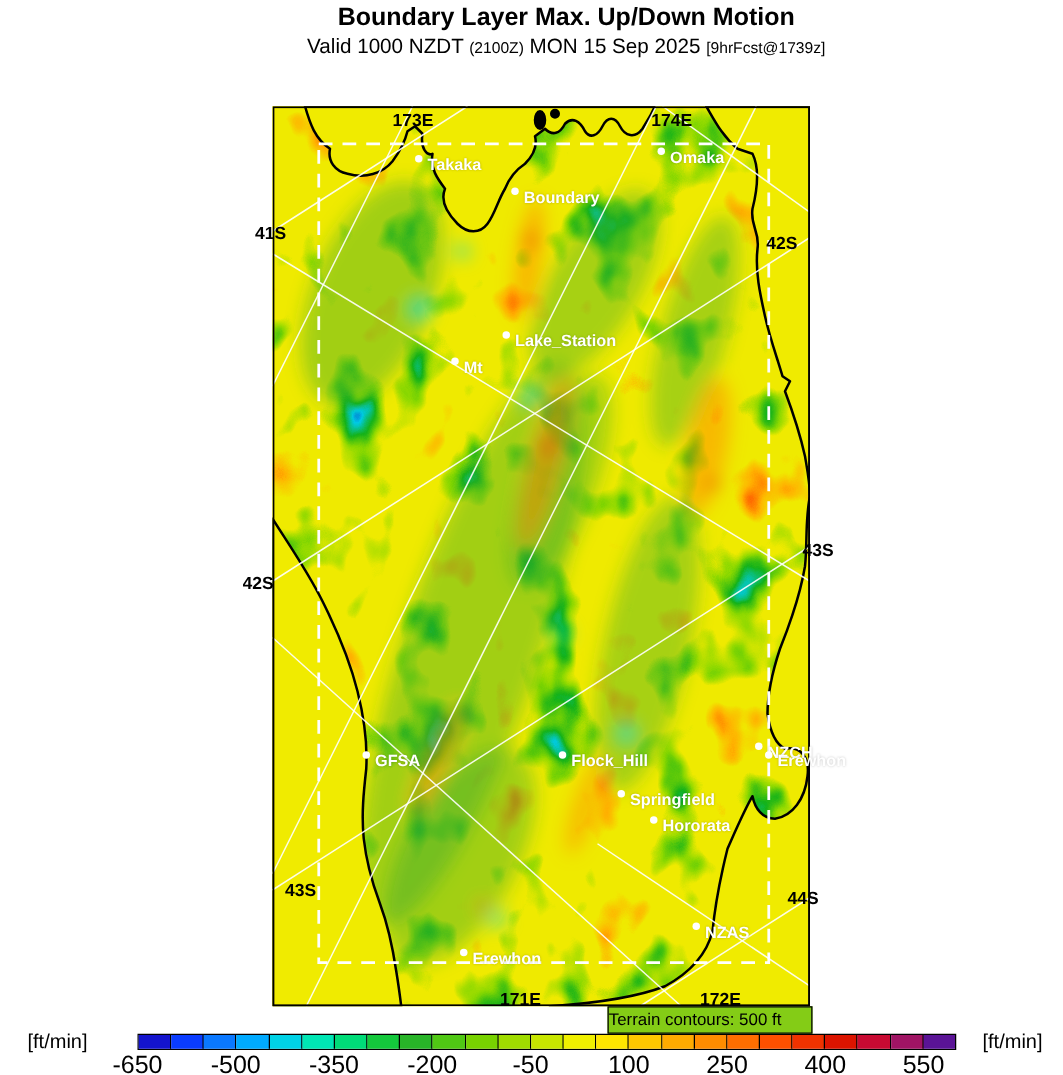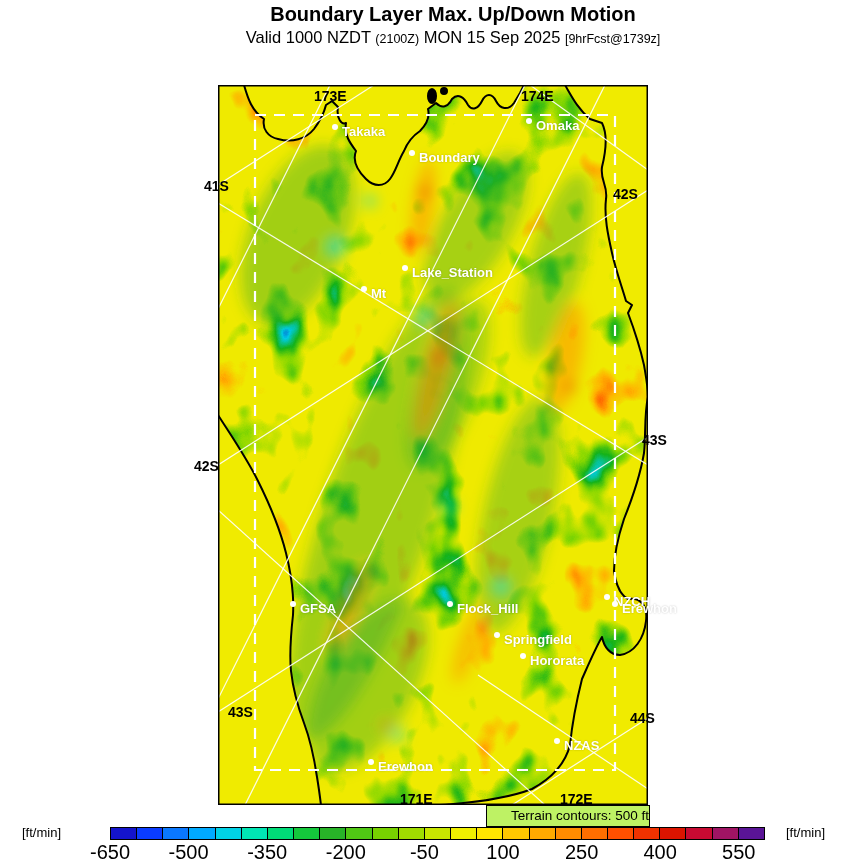--- a/index.html
+++ b/index.html
@@ -17,8 +17,8 @@
   .place{position:absolute;display:flex;gap:4px;color:#ffffff;
          font-size:13px;font-weight:bold;white-space:nowrap;text-shadow:0 0 2px rgba(0,0,0,0.25);}
   .pdot{width:6px;height:6px;border-radius:50%;background:#ffffff;flex:0 0 auto;}
-  .terrainnote{position:absolute;left:486px;top:805px;width:162px;height:20px;background:#bef264;
-         border:1px solid #000;font-size:13.5px;line-height:20px;text-align:right;color:#000;}
+  .terrainnote{position:absolute;left:486px;top:805px;width:162px;height:20px;background:#84cc16;
+         border:1px solid #000;font-size:13.5px;line-height:20px;text-align:left;color:#000;}
   
   .cbar{position:absolute;left:110px;top:827px;width:655px;height:13px;display:flex;
         border:1px solid #000;box-sizing:border-box;}

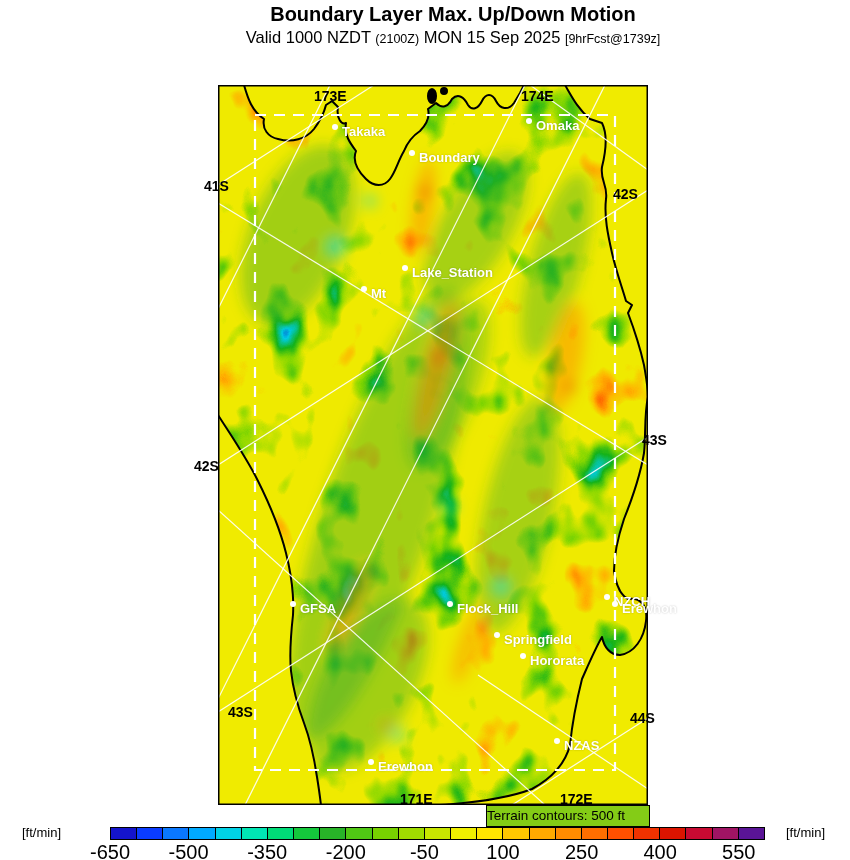--- a/index.html
+++ b/index.html
@@ -26,7 +26,7 @@
   .cbar .seg:last-child{border-right:none;}
   .cbticks{position:absolute;left:110px;top:840px;width:655px;height:20px;}
   .tick{position:absolute;top:1px;transform:translateX(-50%);font-size:20px;color:#000;white-space:nowrap;}
-  .unit{position:absolute;font-size:13px;color:#000;white-space:nowrap;}
+  .unit{position:absolute;font-size:16px;color:#000;white-space:nowrap;}
   .unit.left{left:22px;top:825px;}
   .unit.right{left:786px;top:825px;}
 </style>

